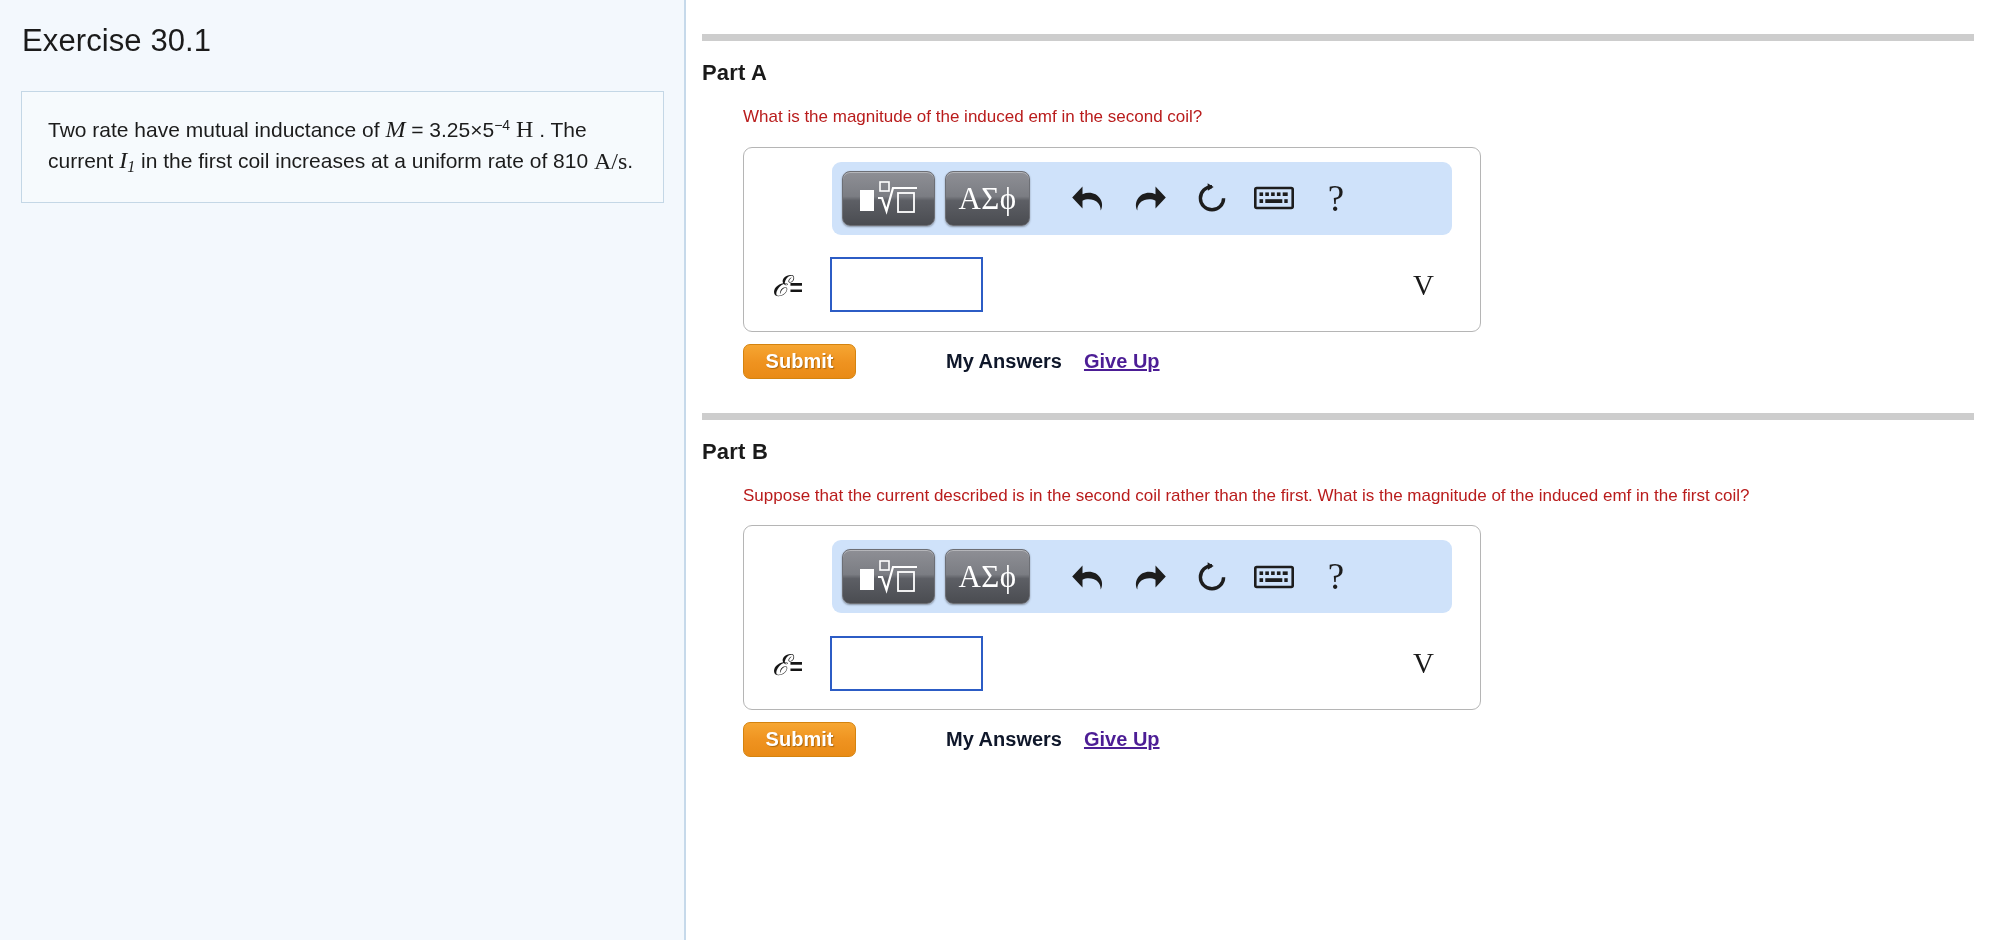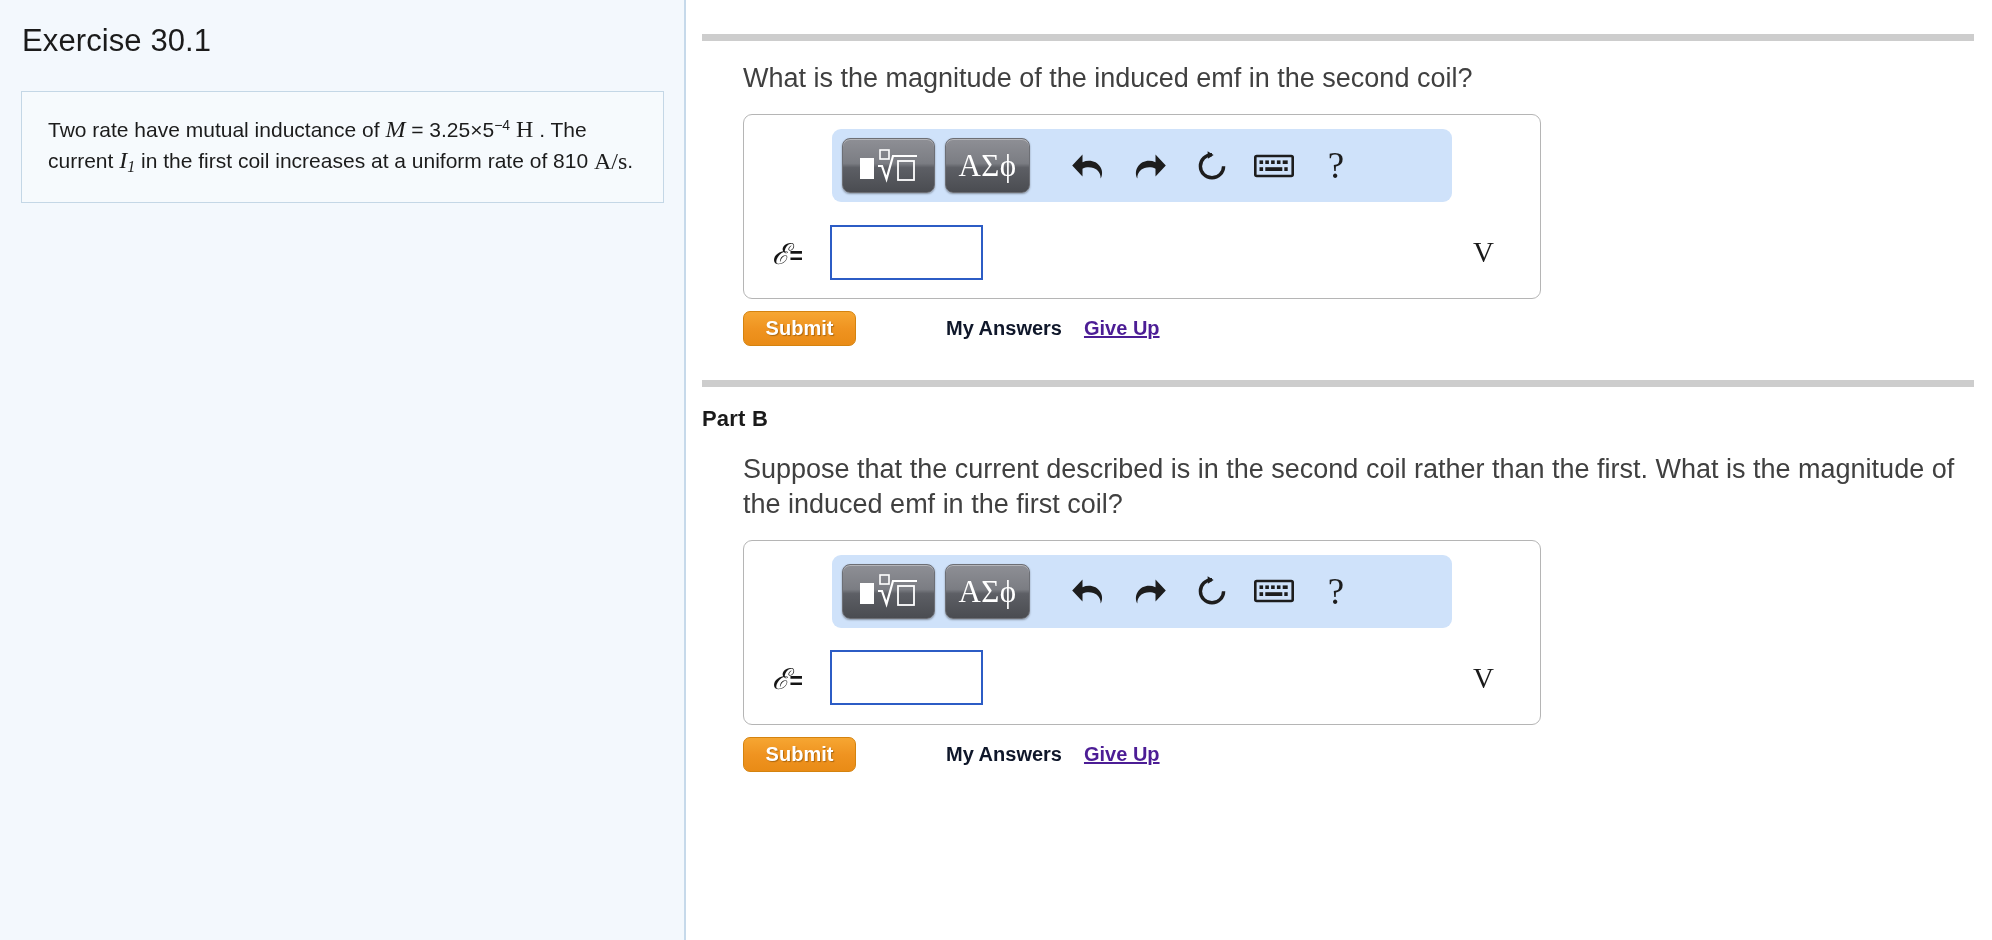--- a/index.html
+++ b/index.html
@@ -282,6 +282,7 @@
 
     <div class="part-block partA">
       <div class="rule"></div>
+      <div class="part-title">Part A</div>
       <div class="part-question">What is the magnitude of the induced emf in the second coil?</div>
 
       <div class="answer-box">

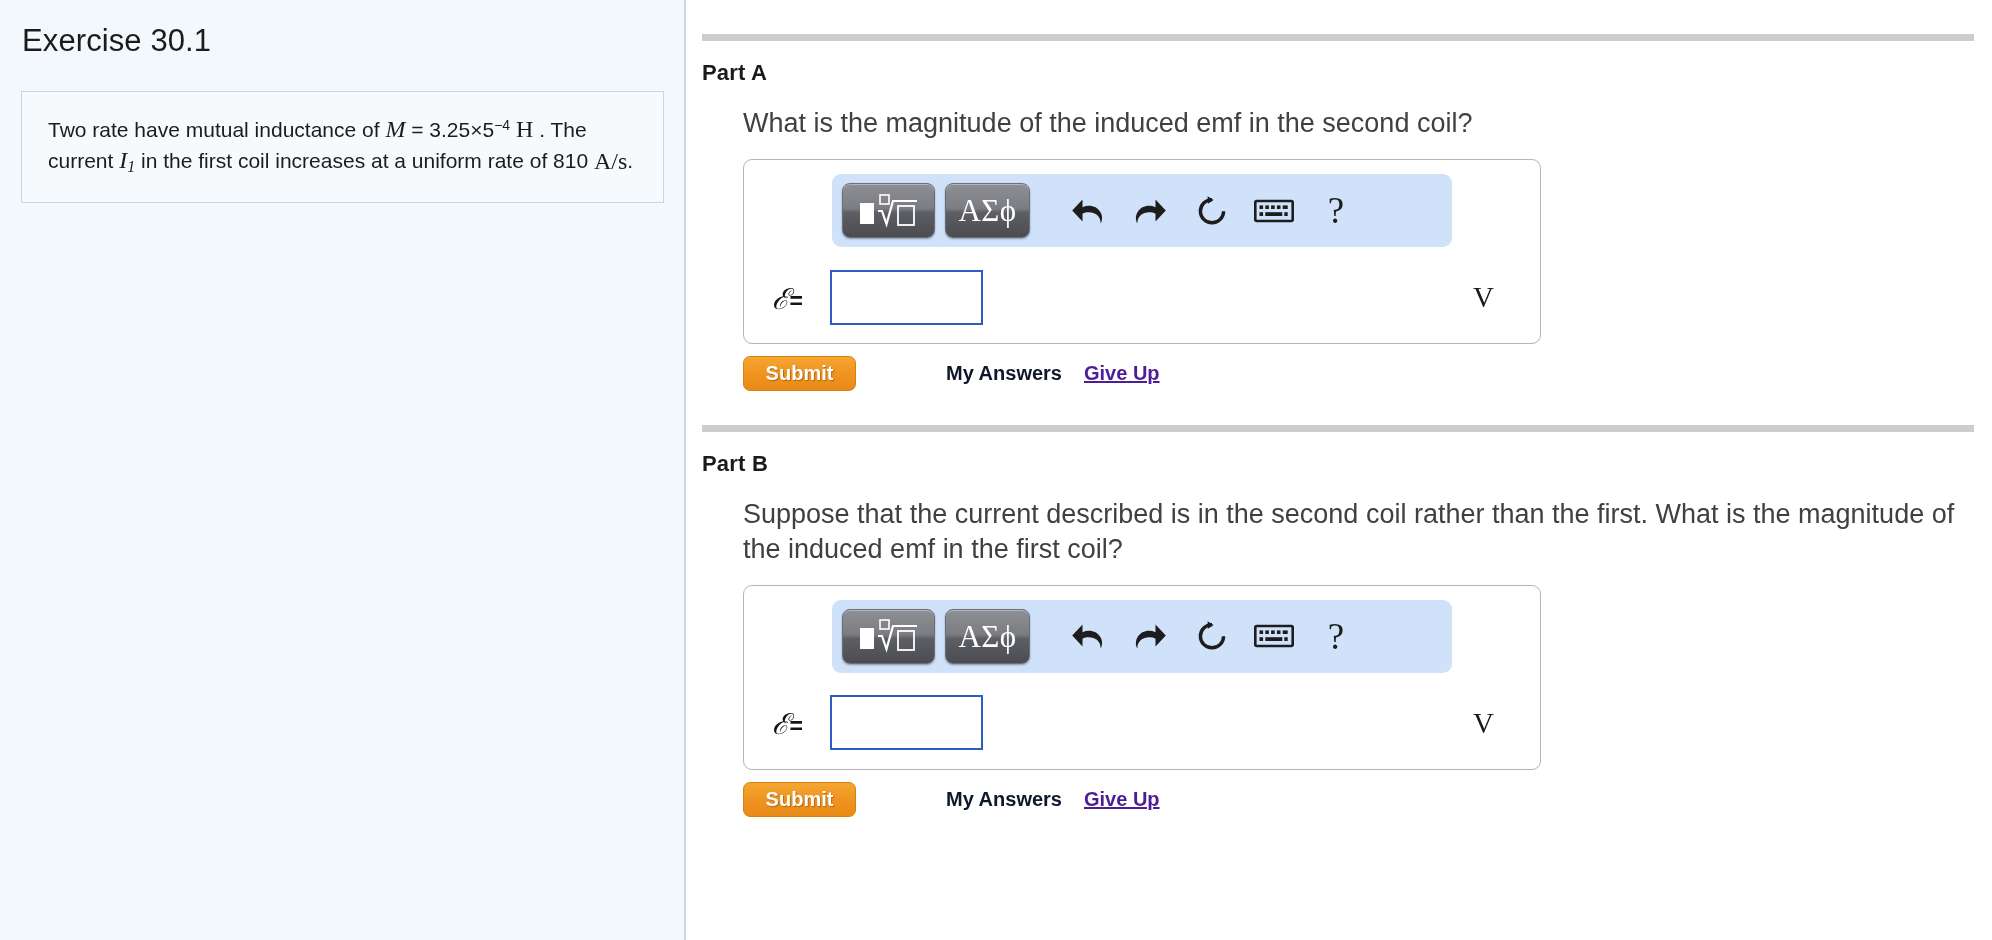--- a/index.html
+++ b/index.html
@@ -103,9 +103,9 @@
     letter-spacing: 0.2px;
   }
   .part-question {
-    font-size: 27px;
+    font-size: 17px;
     line-height: 1.27;
-    color: #404040;
+    color: #b91c1c;
     margin: 20px 0 0 57px;
     max-width: 1240px;
   }

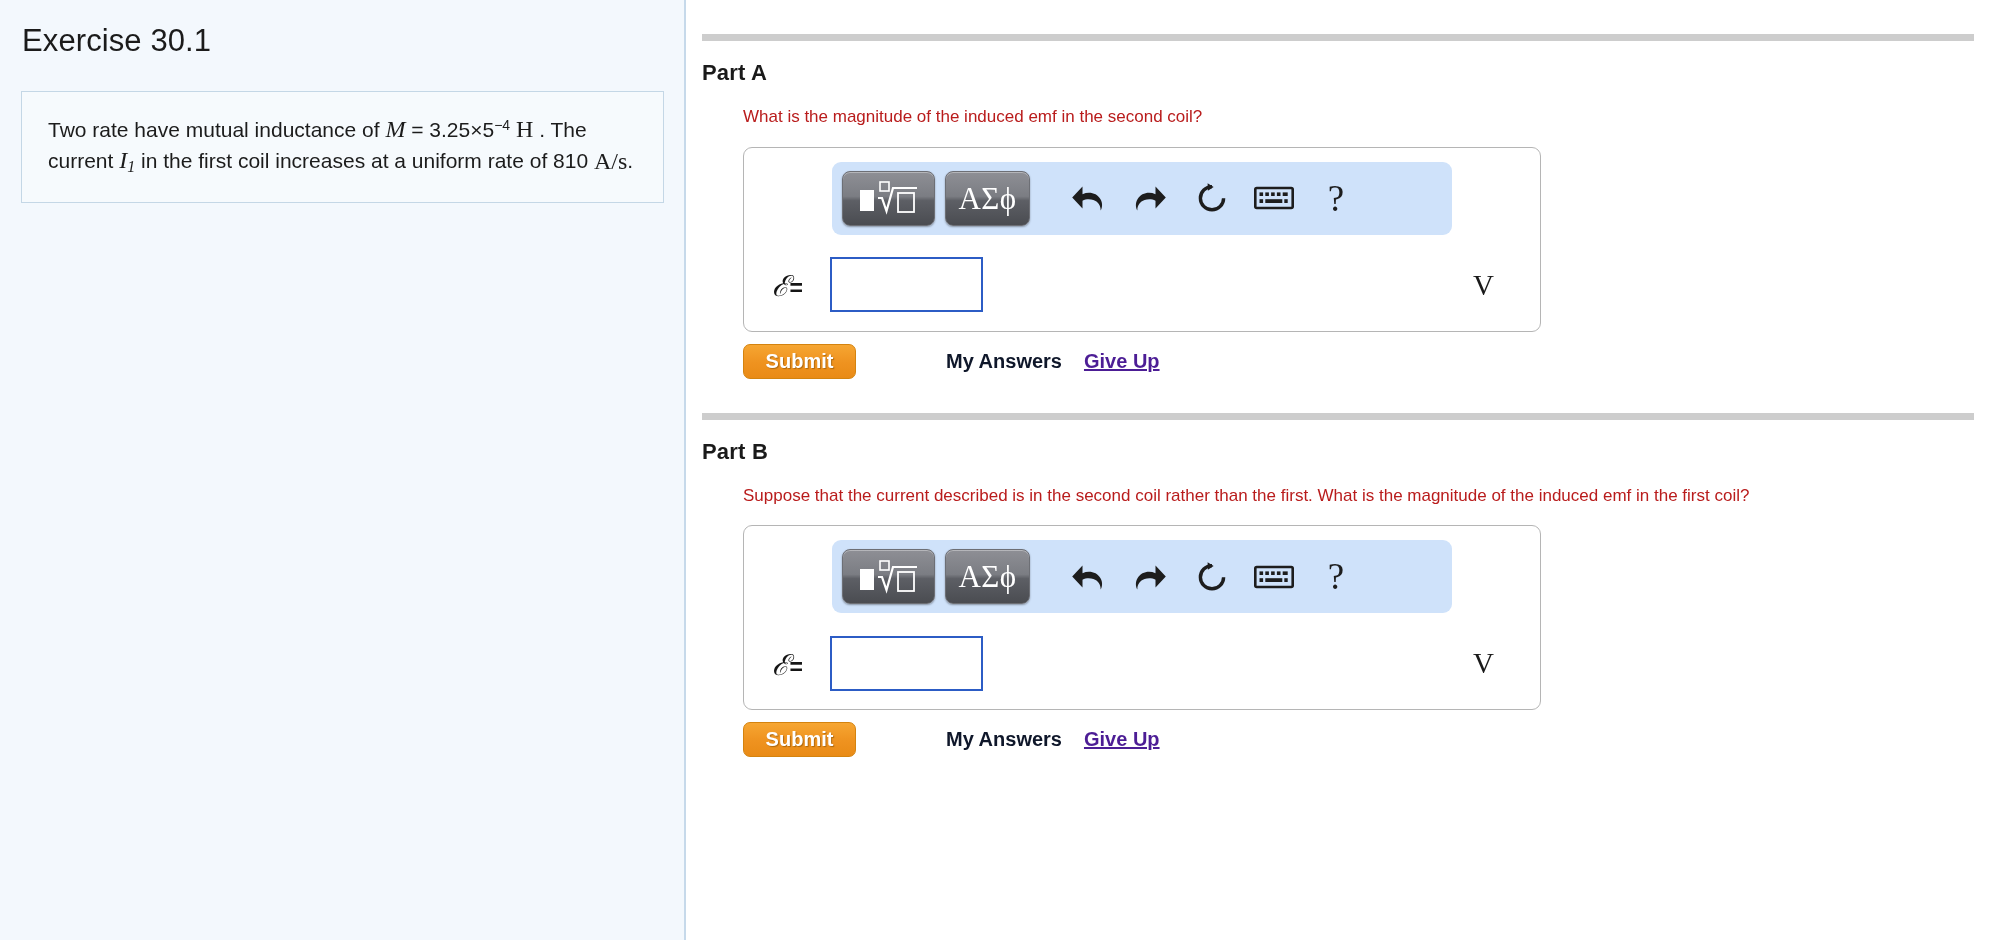--- a/index.html
+++ b/index.html
@@ -113,7 +113,7 @@
   
   .answer-box {
     margin: 19px 0 0 57px;
-    width: 798px;
+    width: 738px;
     box-sizing: border-box;
     border: 1px solid #b5b5b5;
     border-radius: 9px;

